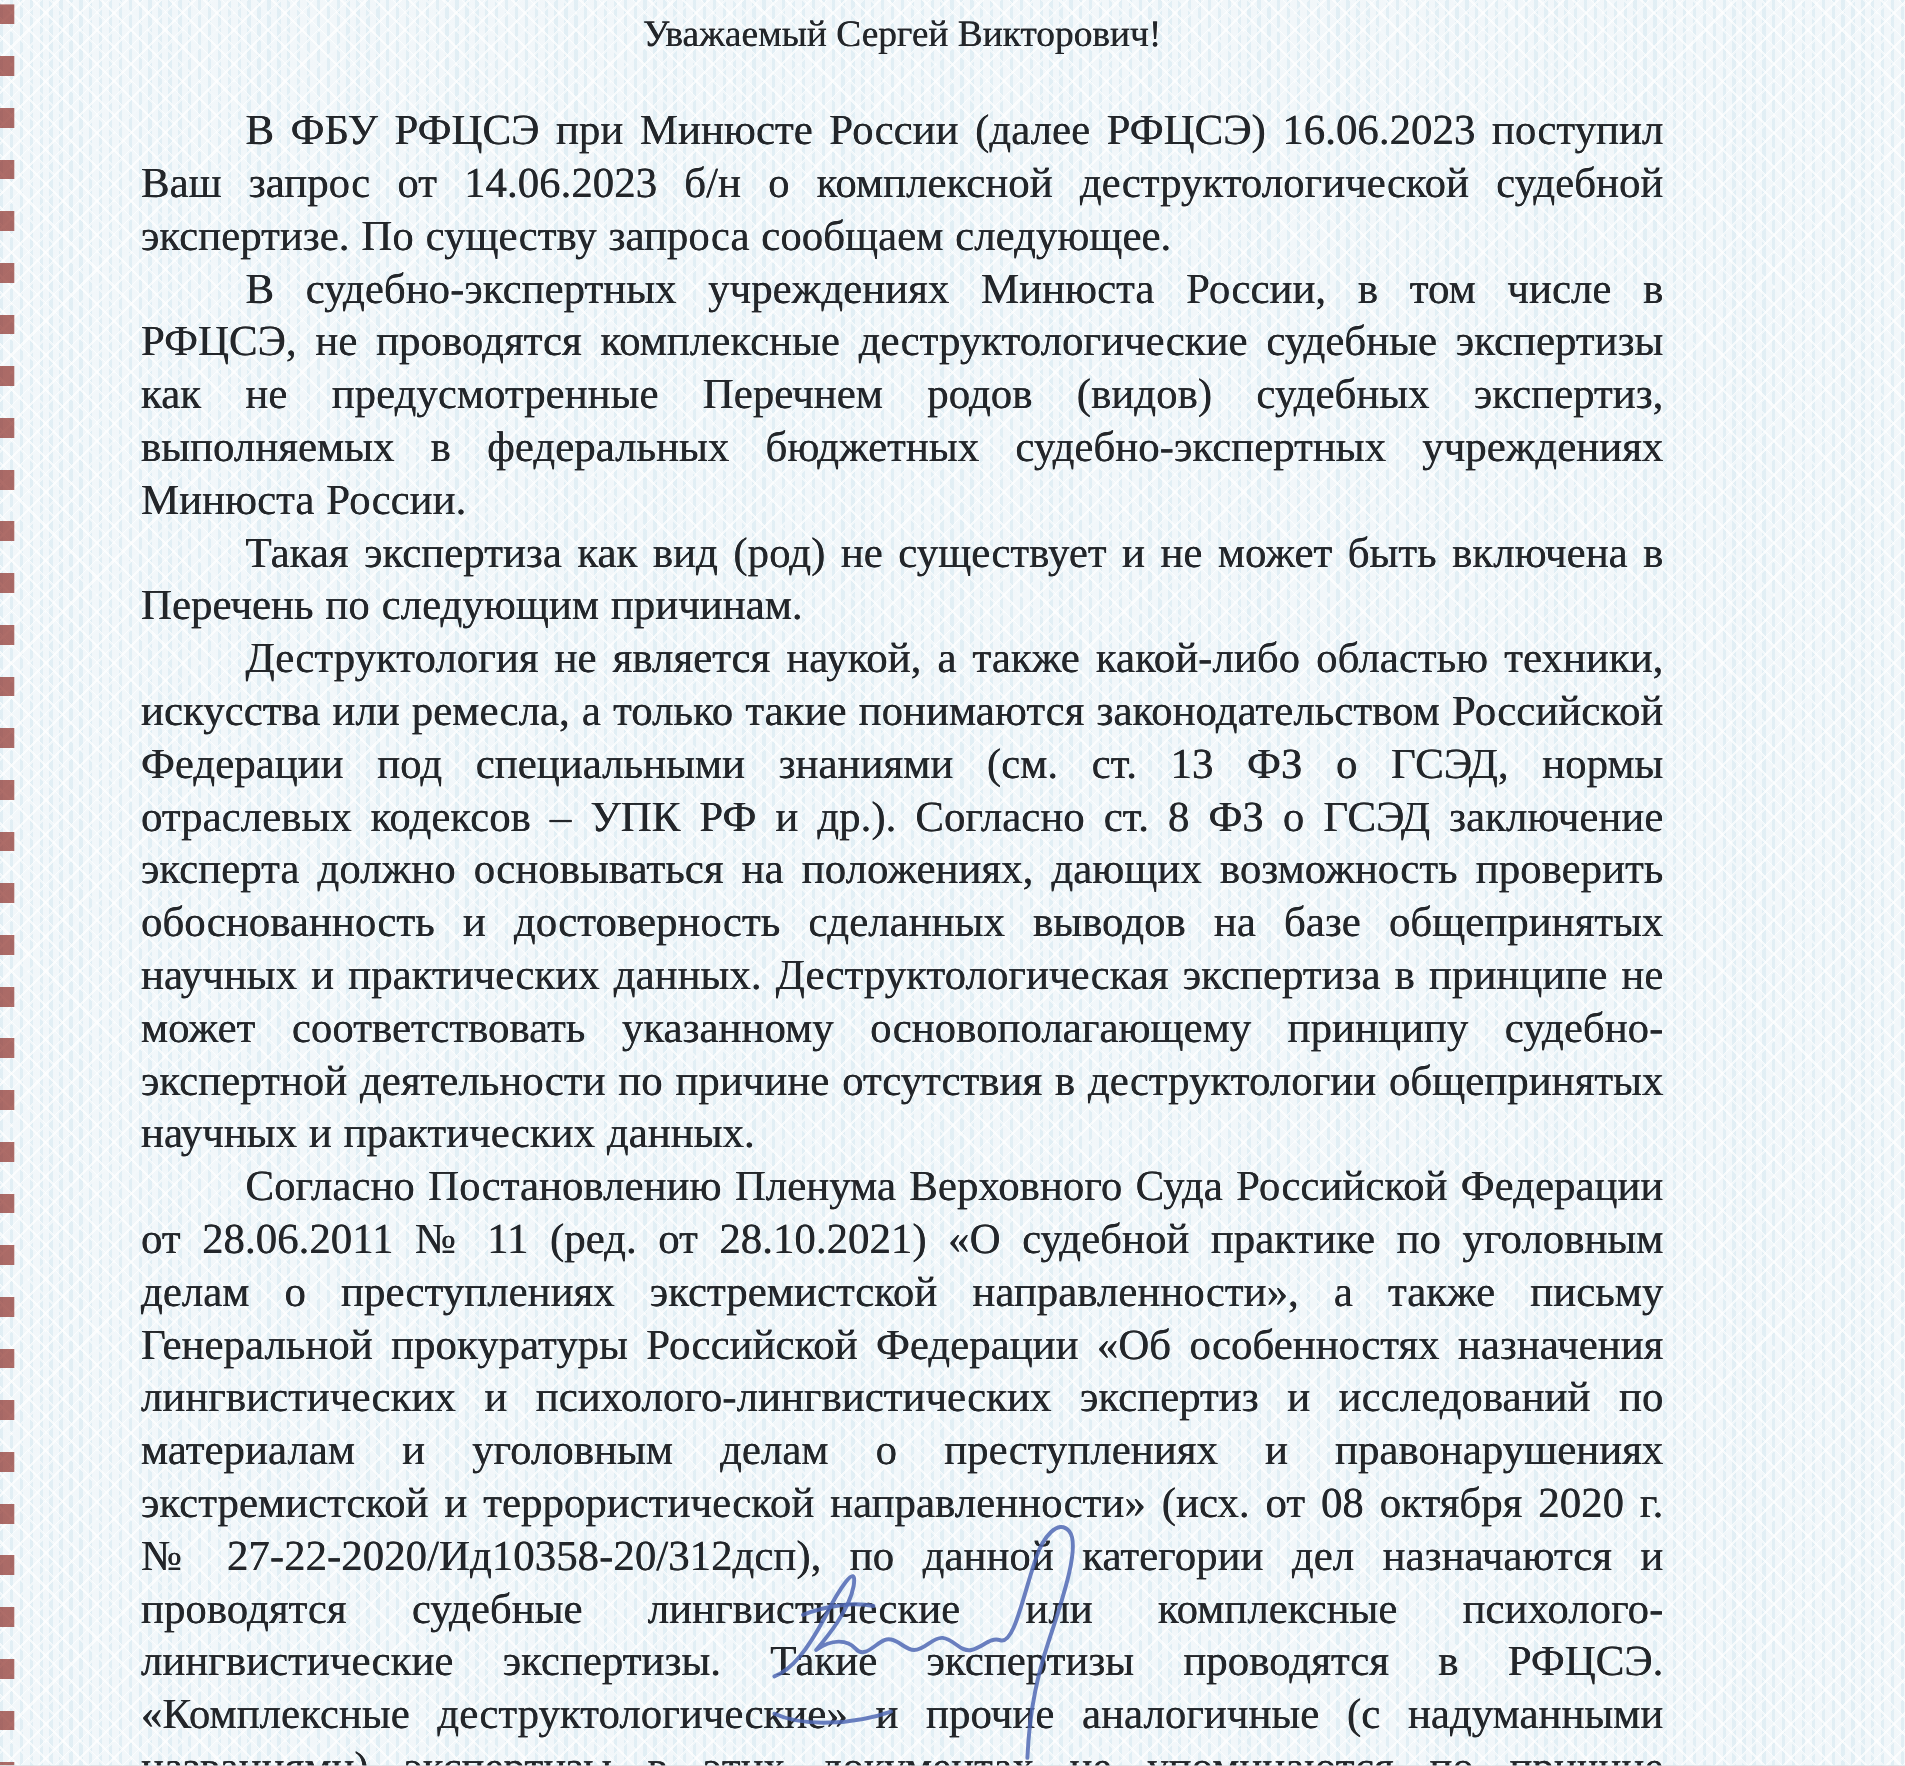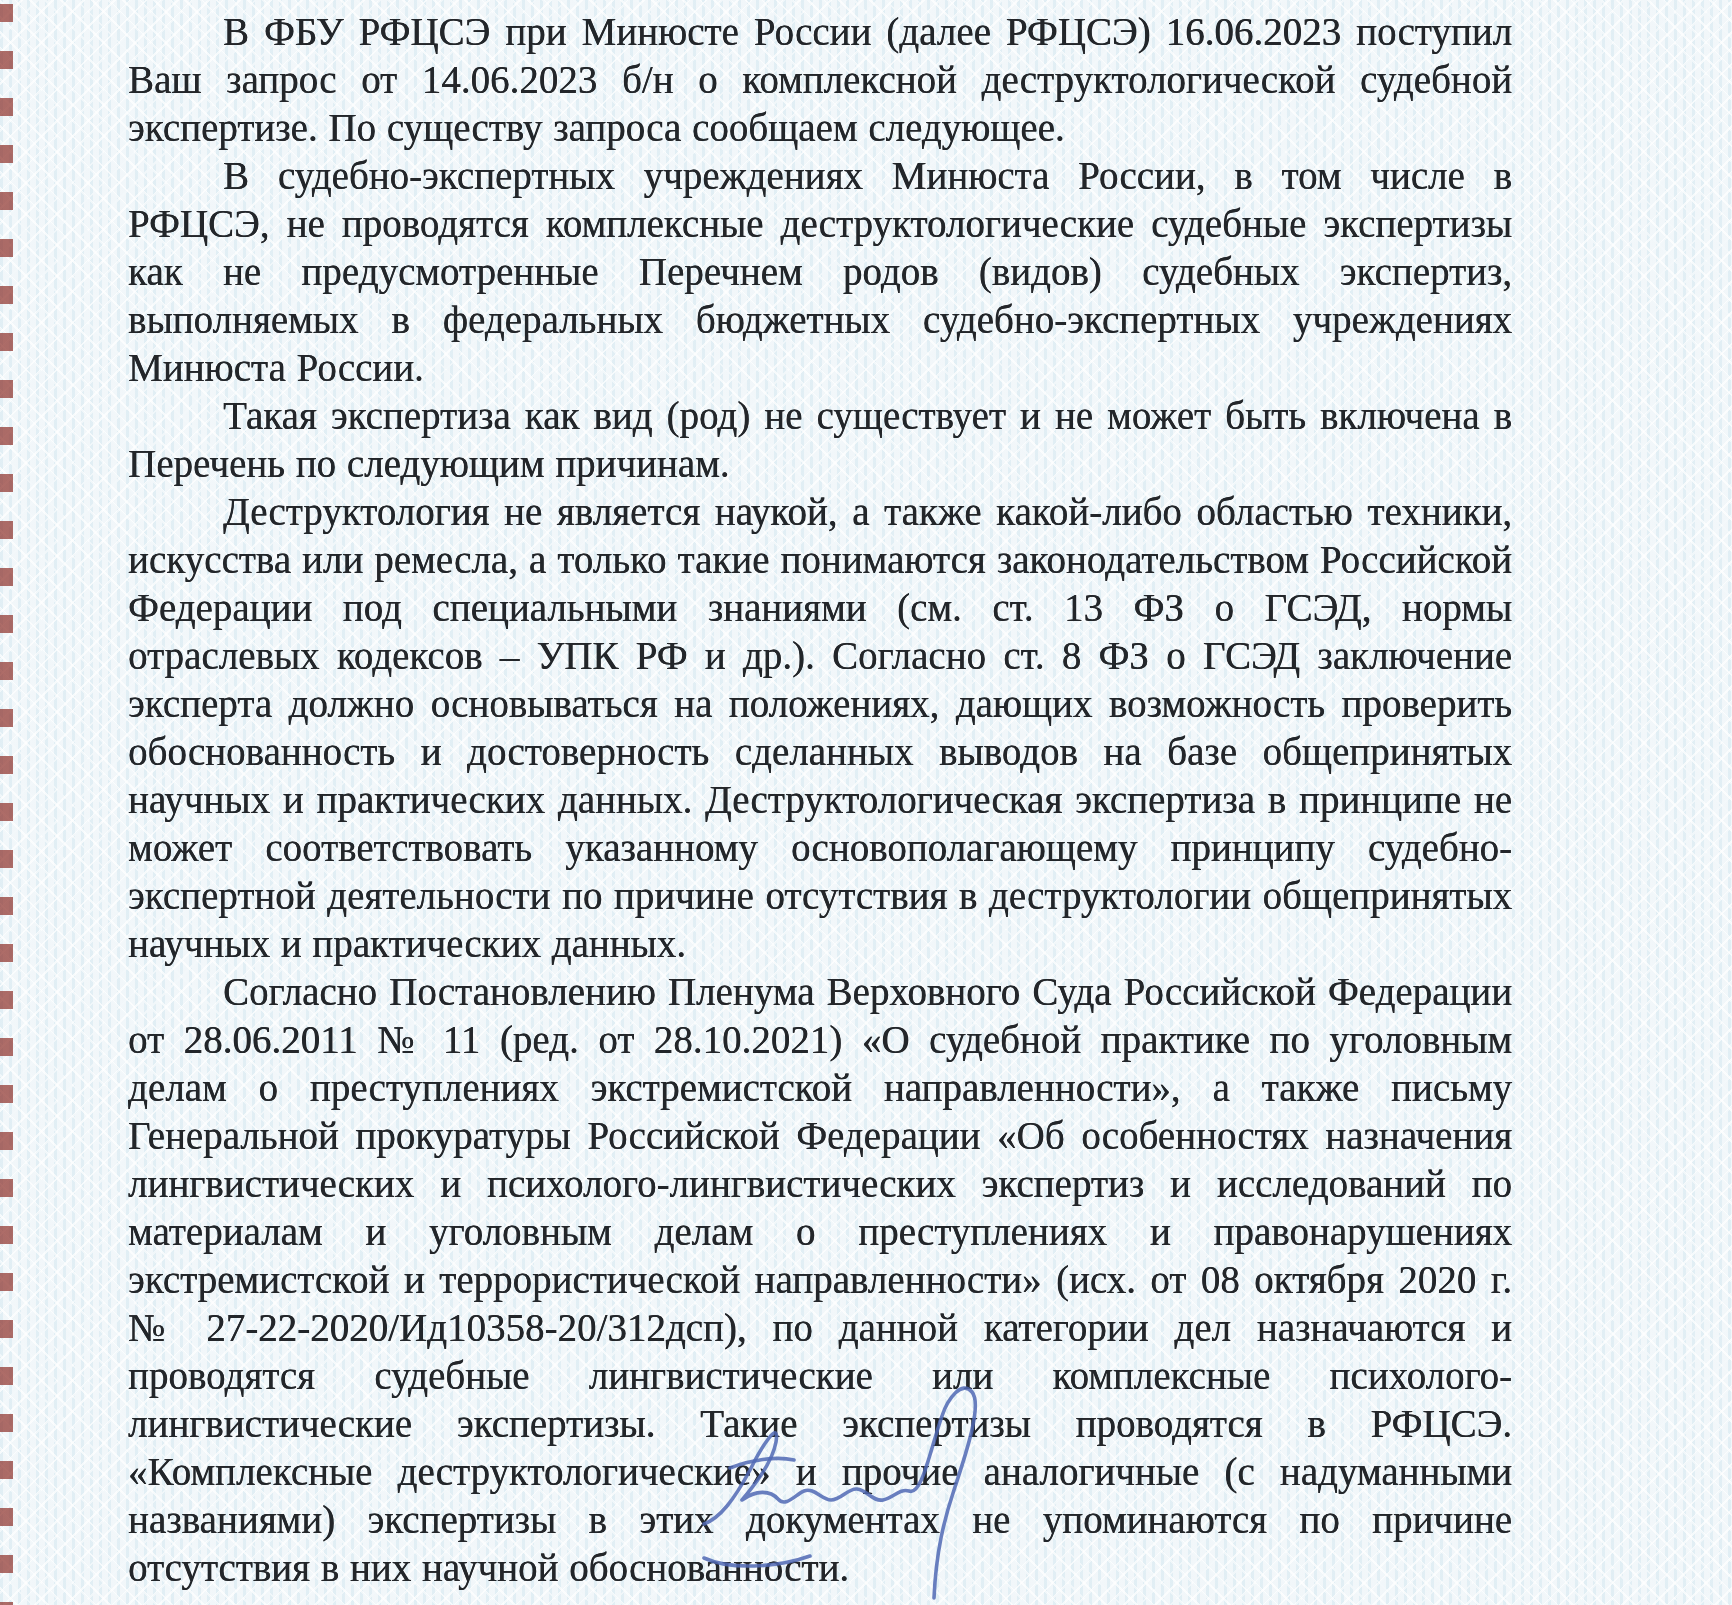--- a/index.html
+++ b/index.html
@@ -74,6 +74,7 @@
 
   <div class="content">
 
+    <p class="salutation">Уважаемый Сергей Викторович!</p>
 
     <div class="body-text">
       <p>В ФБУ РФЦСЭ при Минюсте России (далее РФЦСЭ) 16.06.2023 поступил Ваш запрос от 14.06.2023 б/н о комплексной деструктологической судебной экспертизе. По существу запроса сообщаем следующее.</p>

